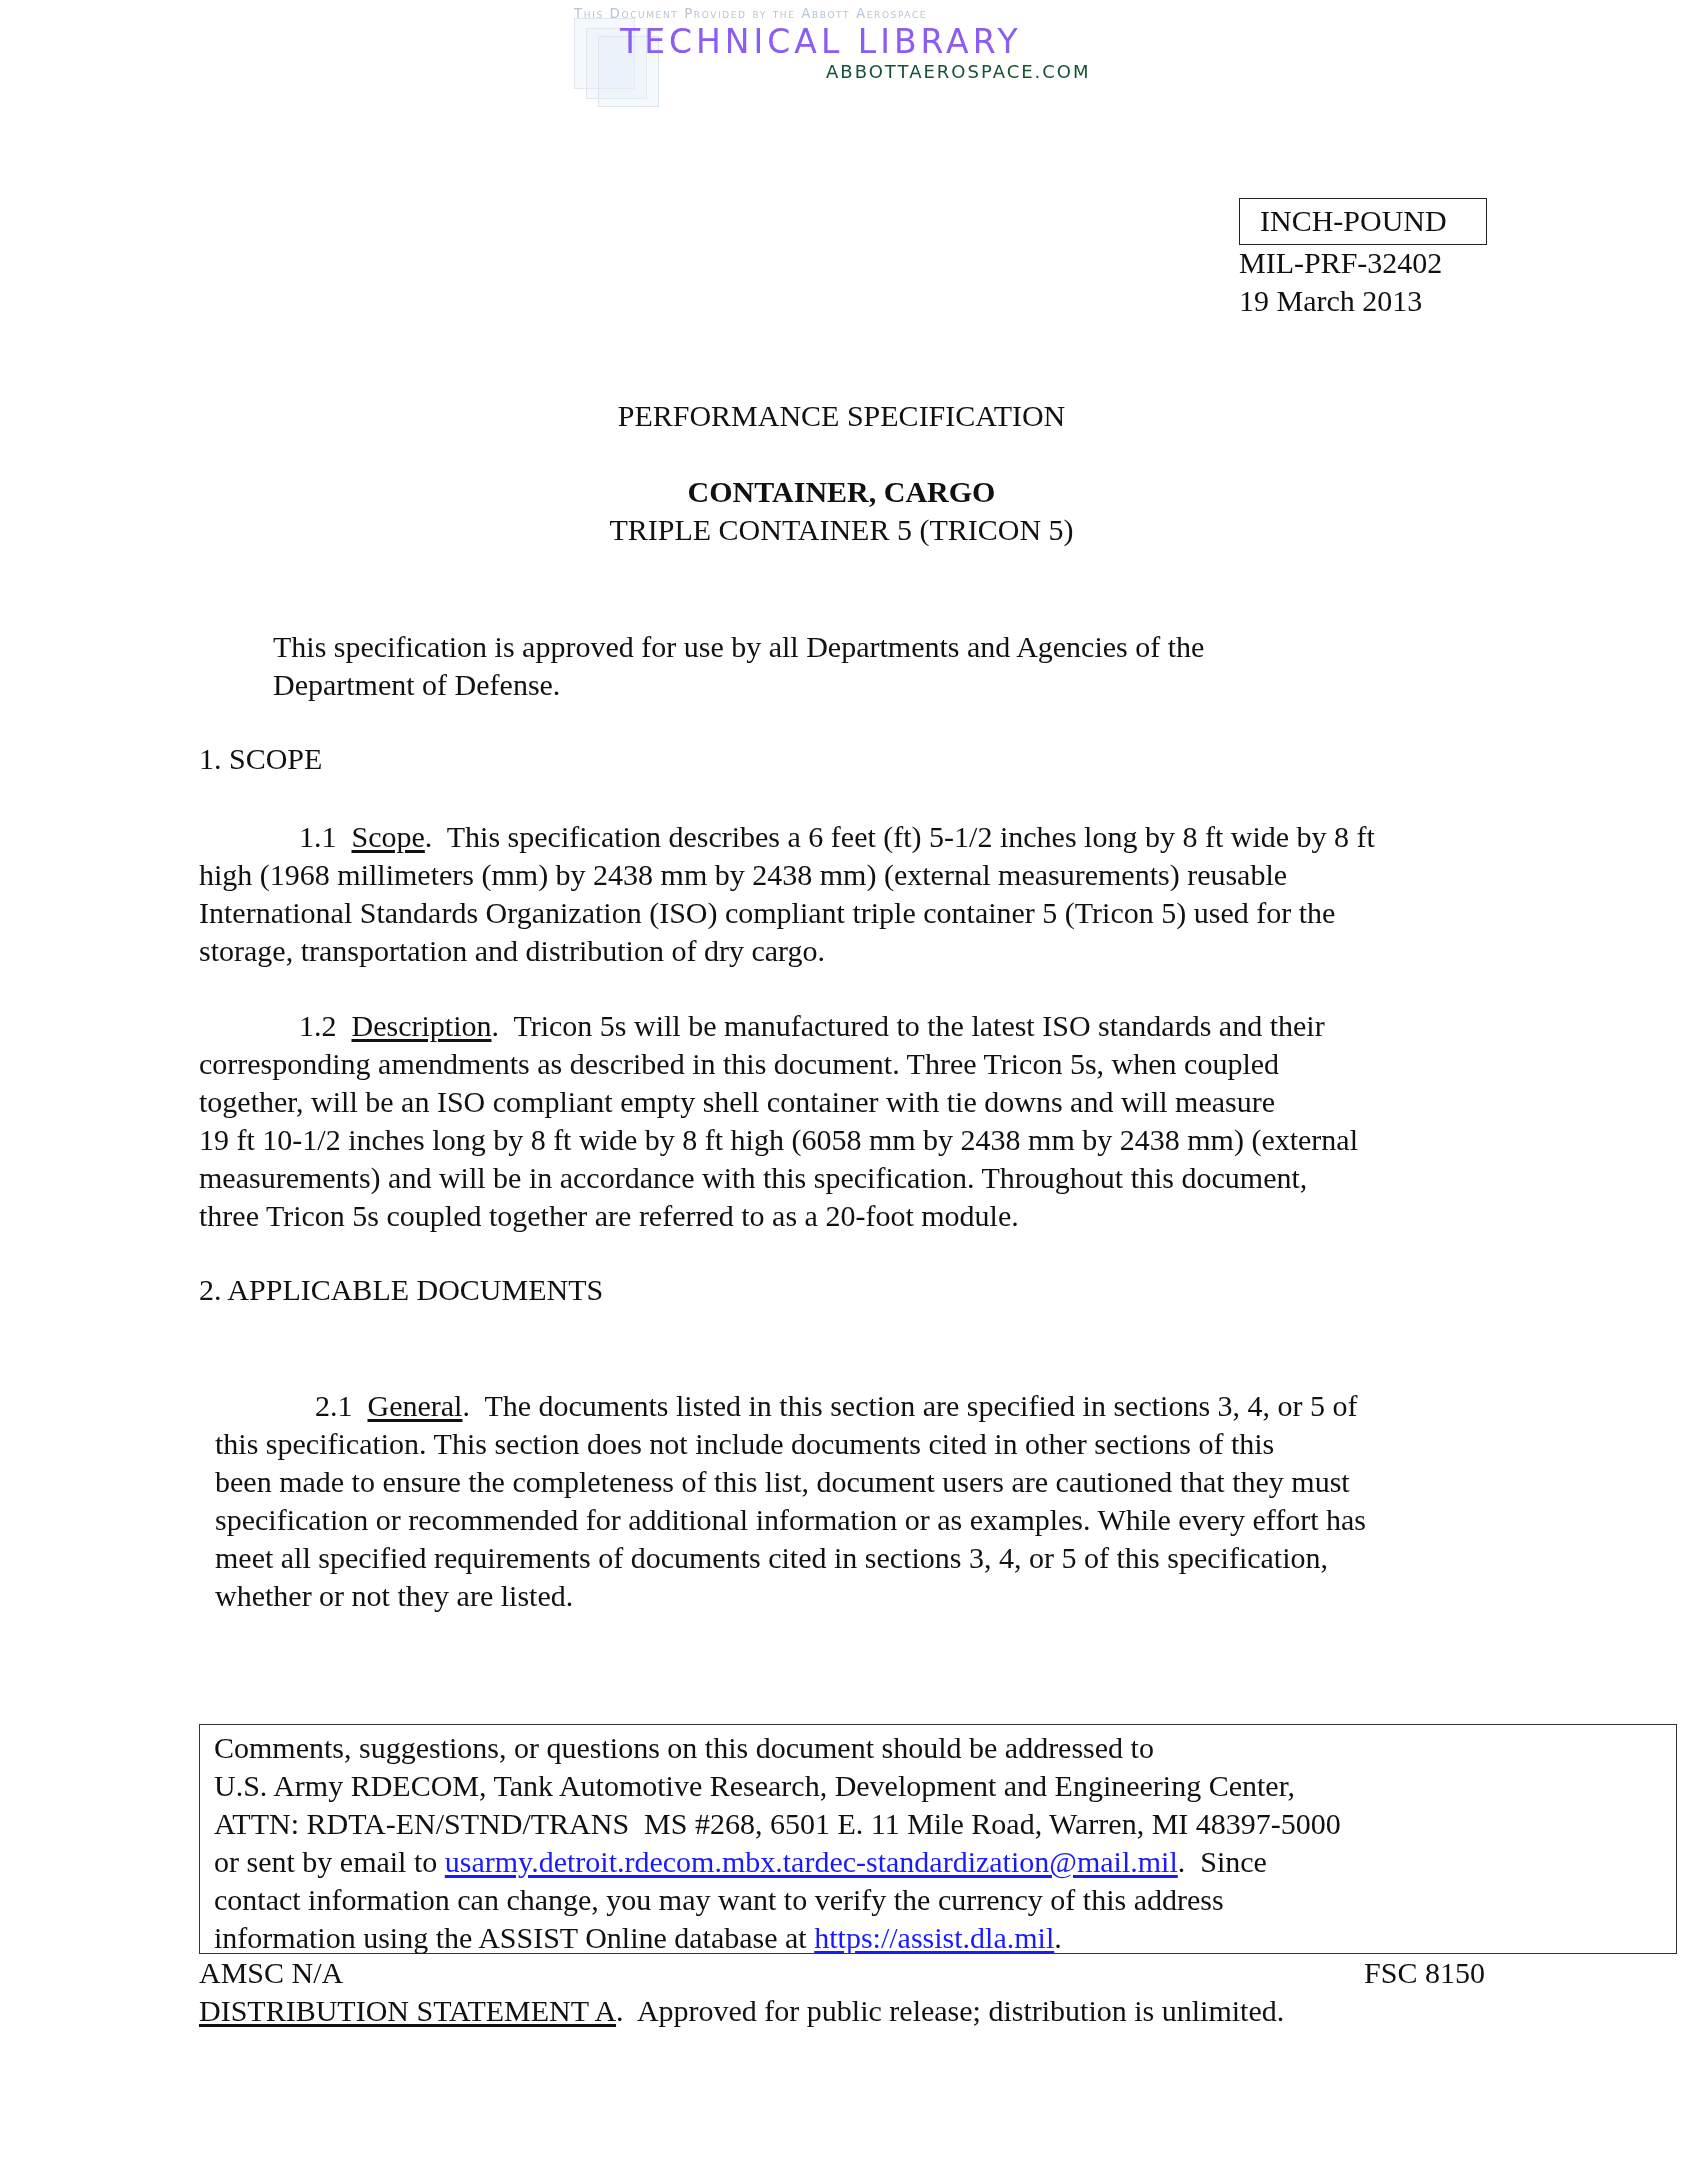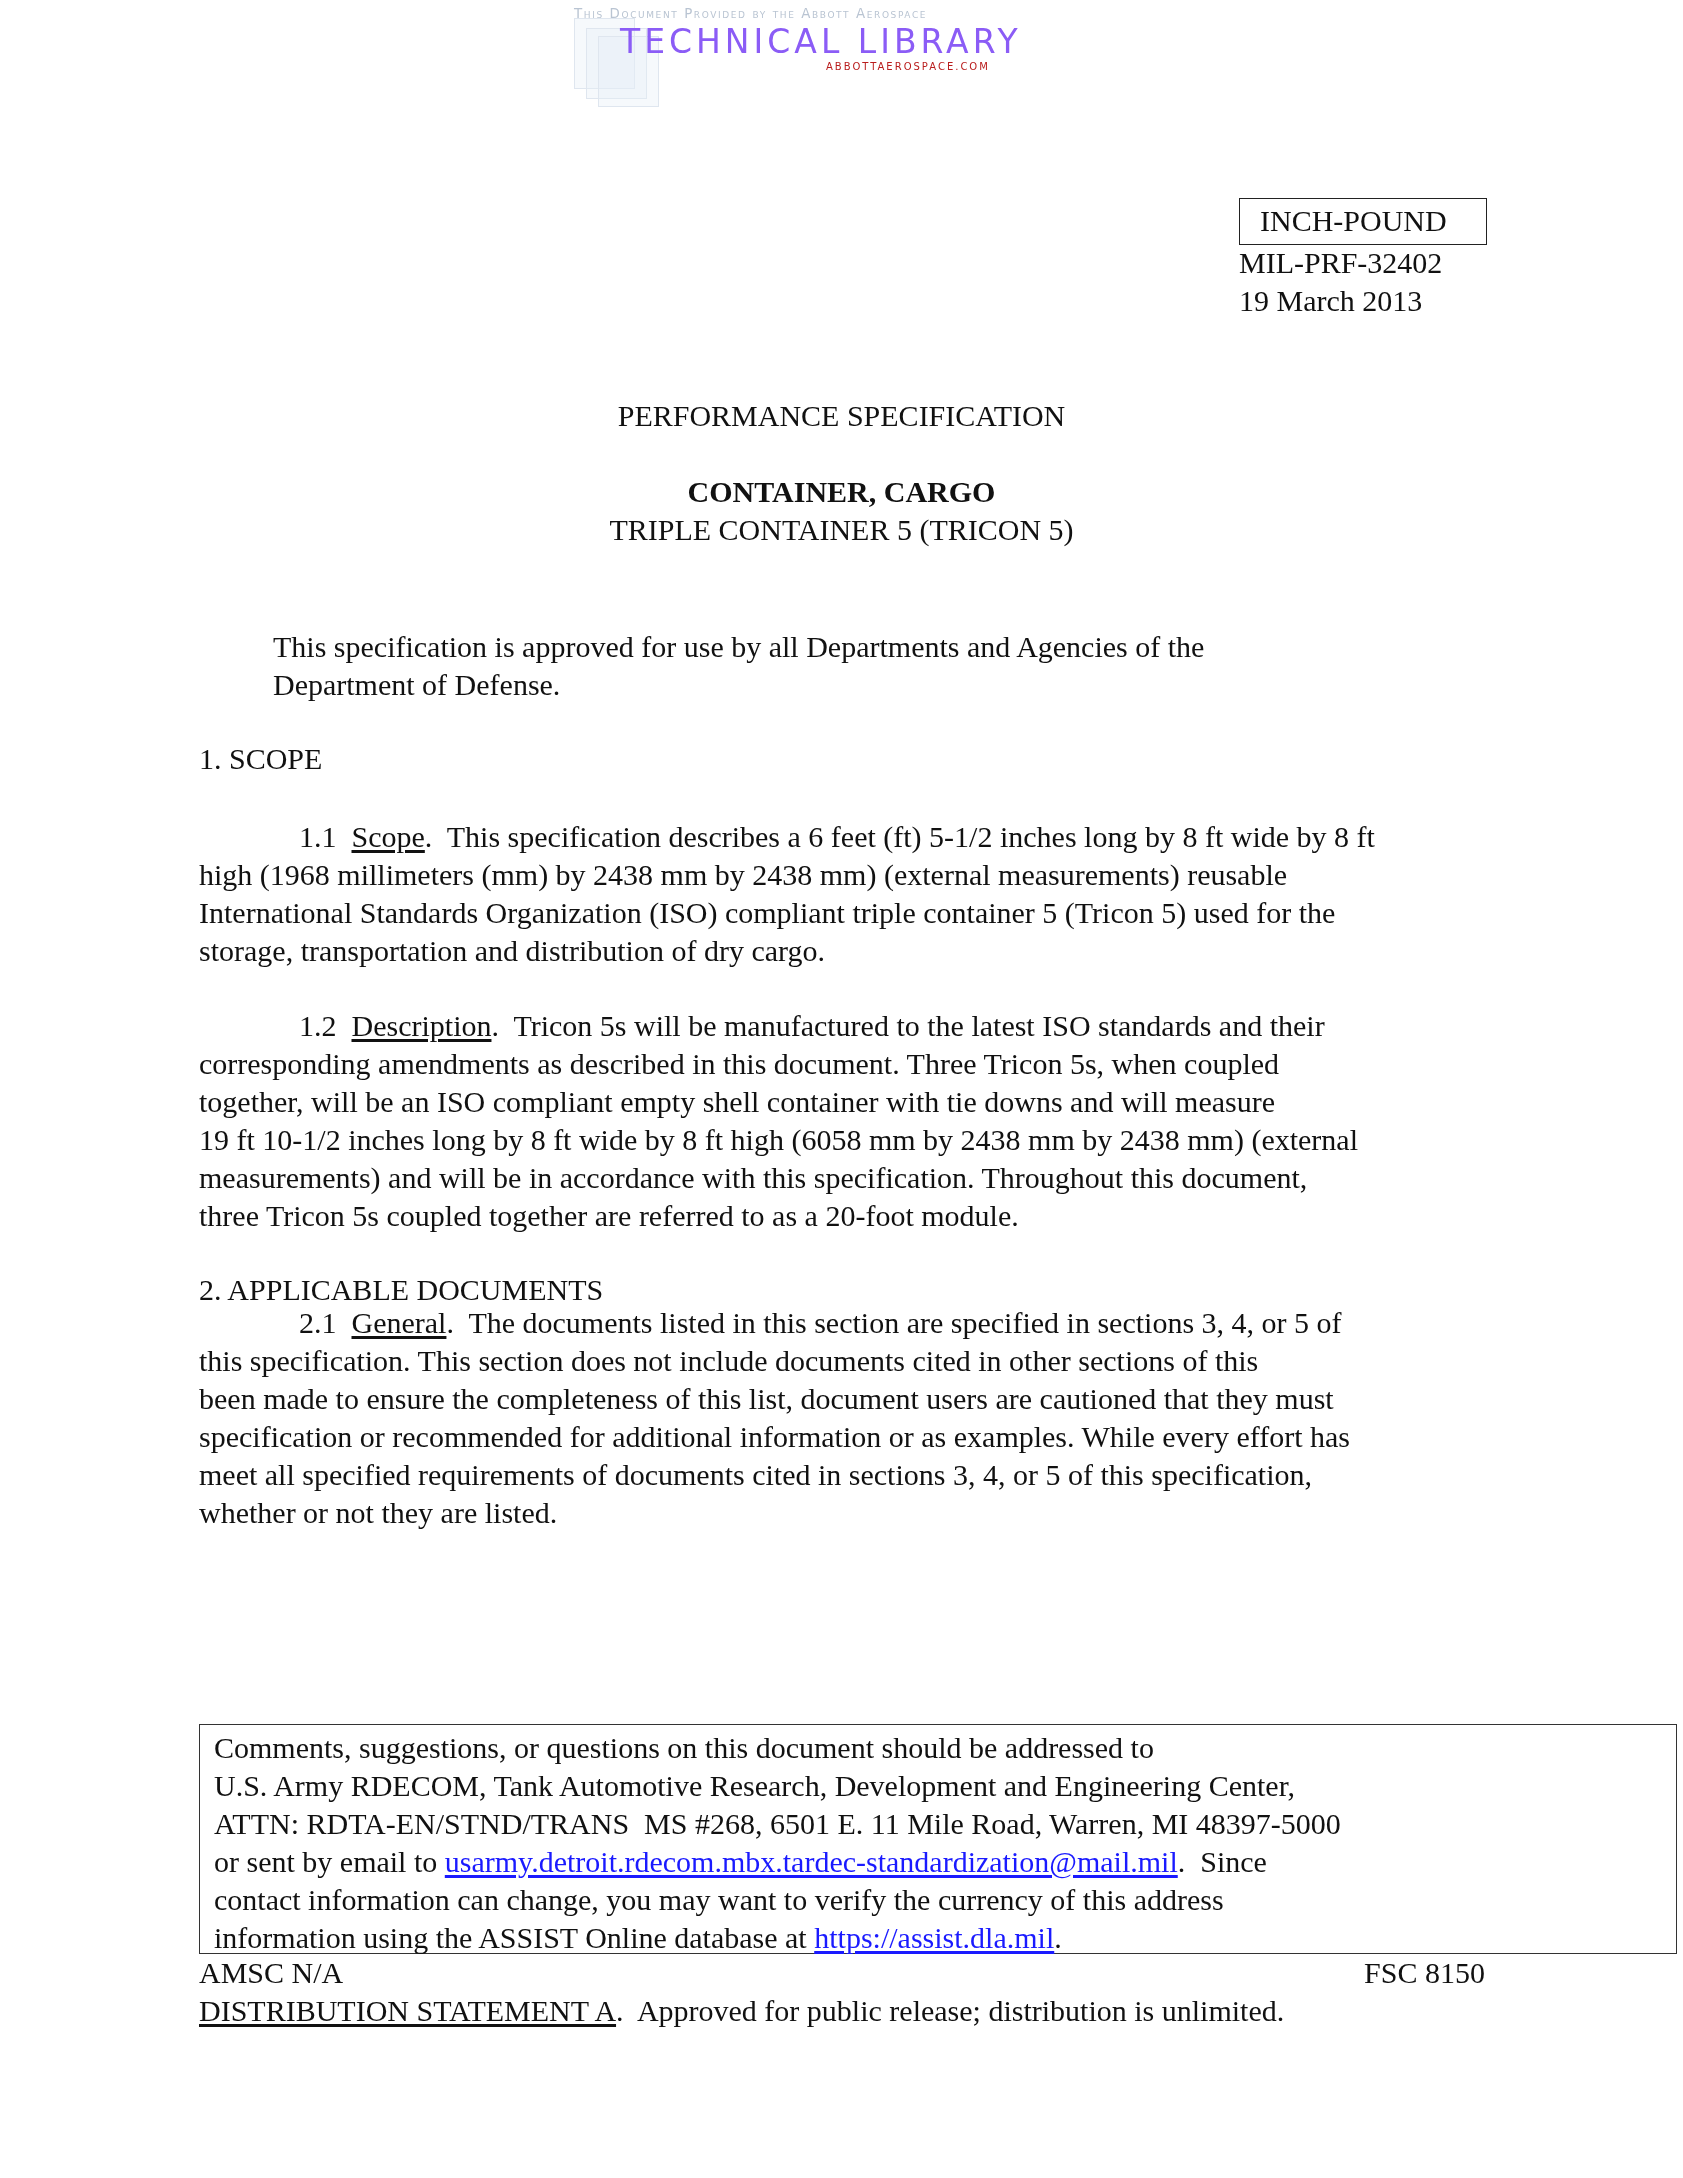--- a/index.html
+++ b/index.html
@@ -11,7 +11,7 @@
     .wm-pages div { position:absolute; border:1px solid #dfe6ef; background:rgba(230,237,245,0.35); }
     .wm-line1 { position:absolute; left:5px; top:2px; font-family:"DejaVu Sans", sans-serif; font-size:13.4px; letter-spacing:1.6px; color:#b9c4d2; font-variant:small-caps; white-space:nowrap; }
     .wm-line2 { position:absolute; left:51px; top:18px; font-family:"DejaVu Sans", sans-serif; font-size:33px; letter-spacing:4px; color:#8b5cf6; white-space:nowrap; }
-    .wm-line3 { position:absolute; left:257px; top:57px; font-family:"DejaVu Sans", sans-serif; font-size:10px; letter-spacing:2px; color:#b91c1c; white-space:nowrap; }
+    .wm-line3 { position:absolute; left:257px; top:57px; font-family:"DejaVu Sans", sans-serif; font-size:18px; letter-spacing:2px; color:#14532d; white-space:nowrap; }
     .ip-box { position:absolute; left:1239px; top:198px; width:248px; height:47px; border:1.5px solid #222; box-sizing:border-box; }
     .ip-box span { position:absolute; left:20px; top:5px; }
     .center { position:absolute; left:0; width:1683px; text-align:center; }

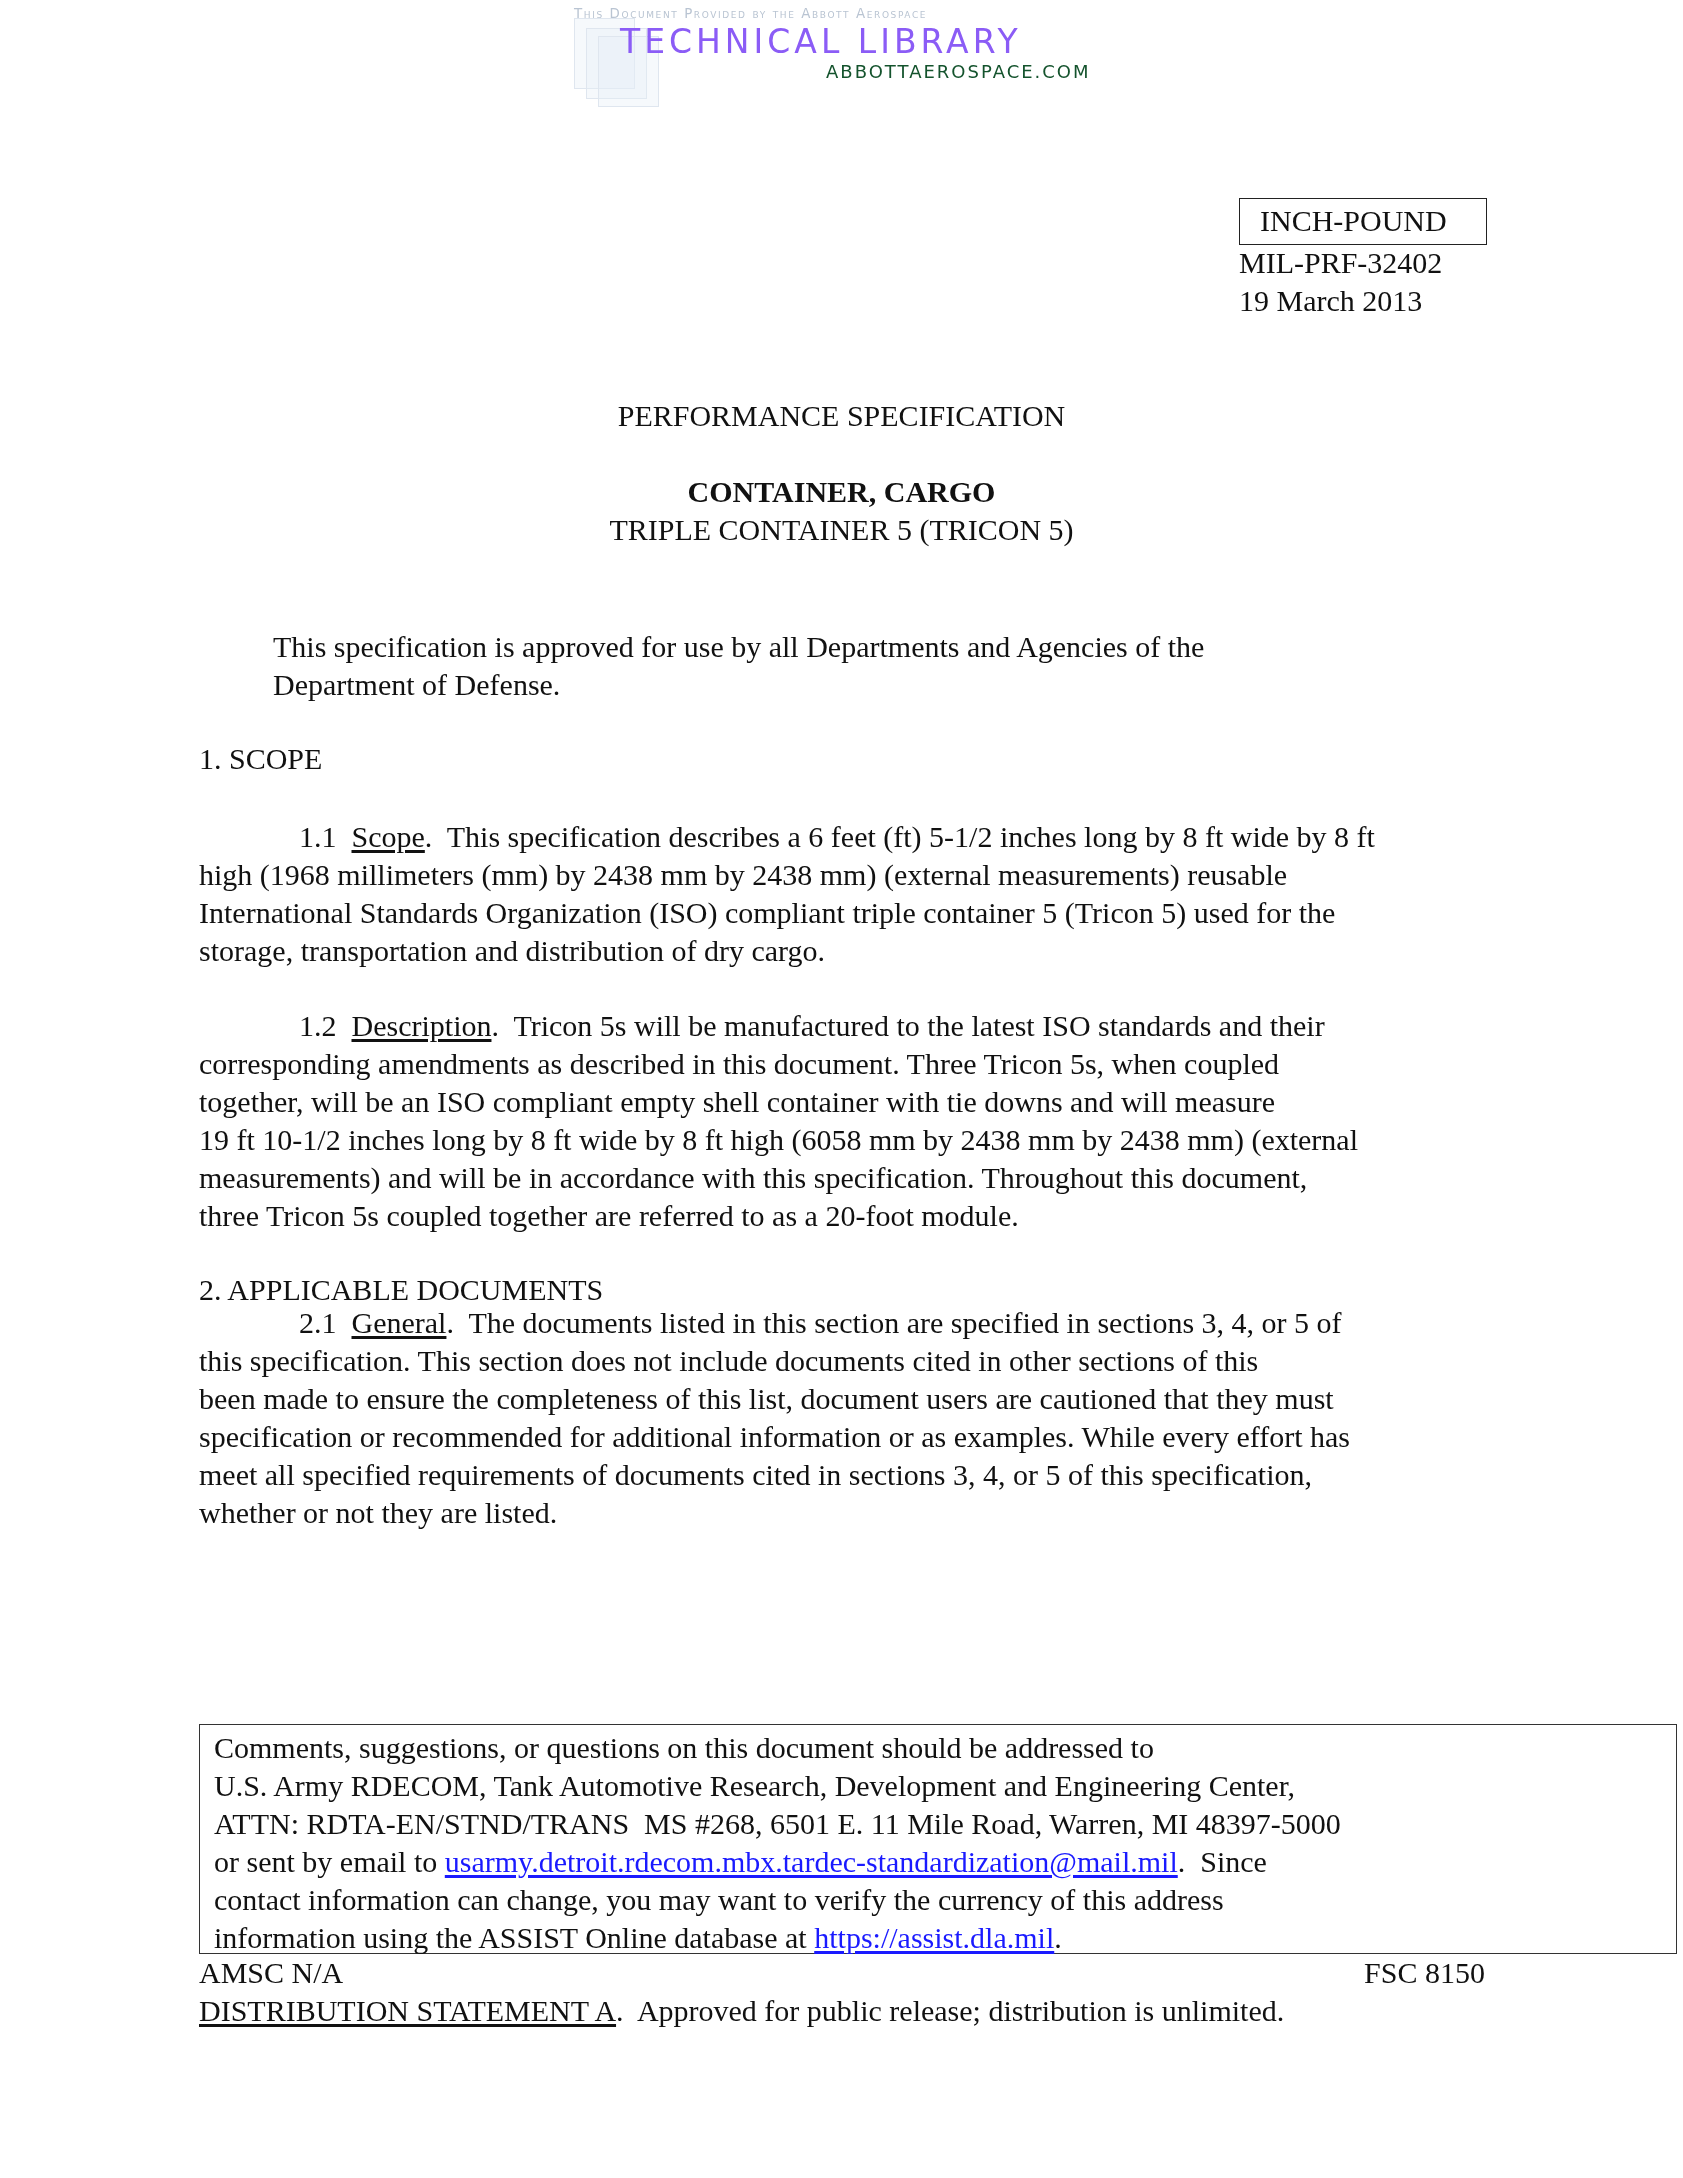--- a/index.html
+++ b/index.html
@@ -77,7 +77,7 @@
 
 <div class="abs" style="left:199px;top:1273px;">2.  APPLICABLE DOCUMENTS</div>
 
-<div class="para" style="top:1304px;">
+<div class="para" style="top:1387px;margin-left:16px;">
   <span class="ln ind">
     <span>2.1</span>&nbsp;&nbsp;<u>General</u><span>.</span><span style="white-space:pre;">  The documents listed in this section are specified in sections 3, 4, or 5 of</span>
   </span>

